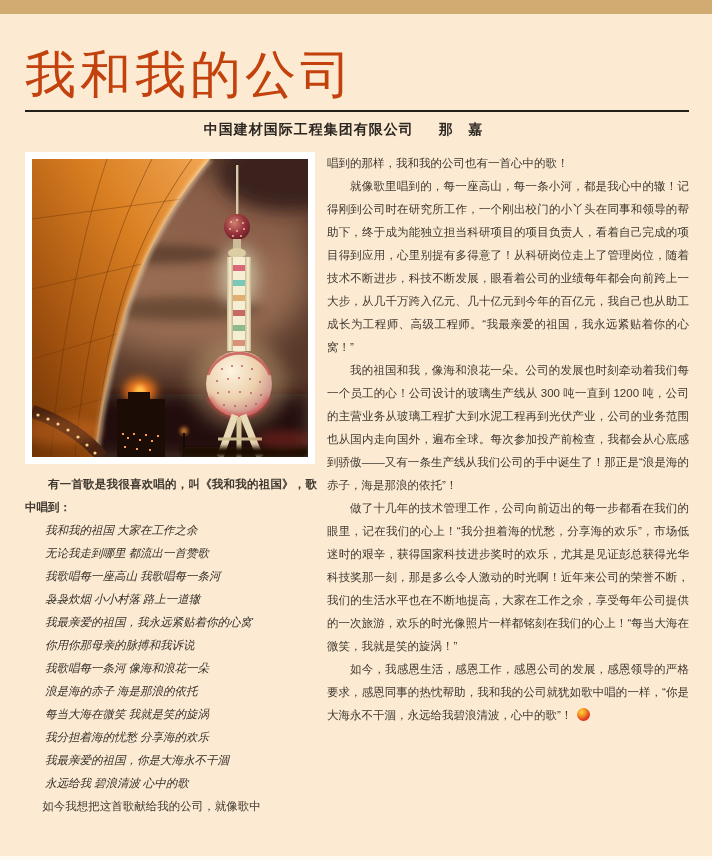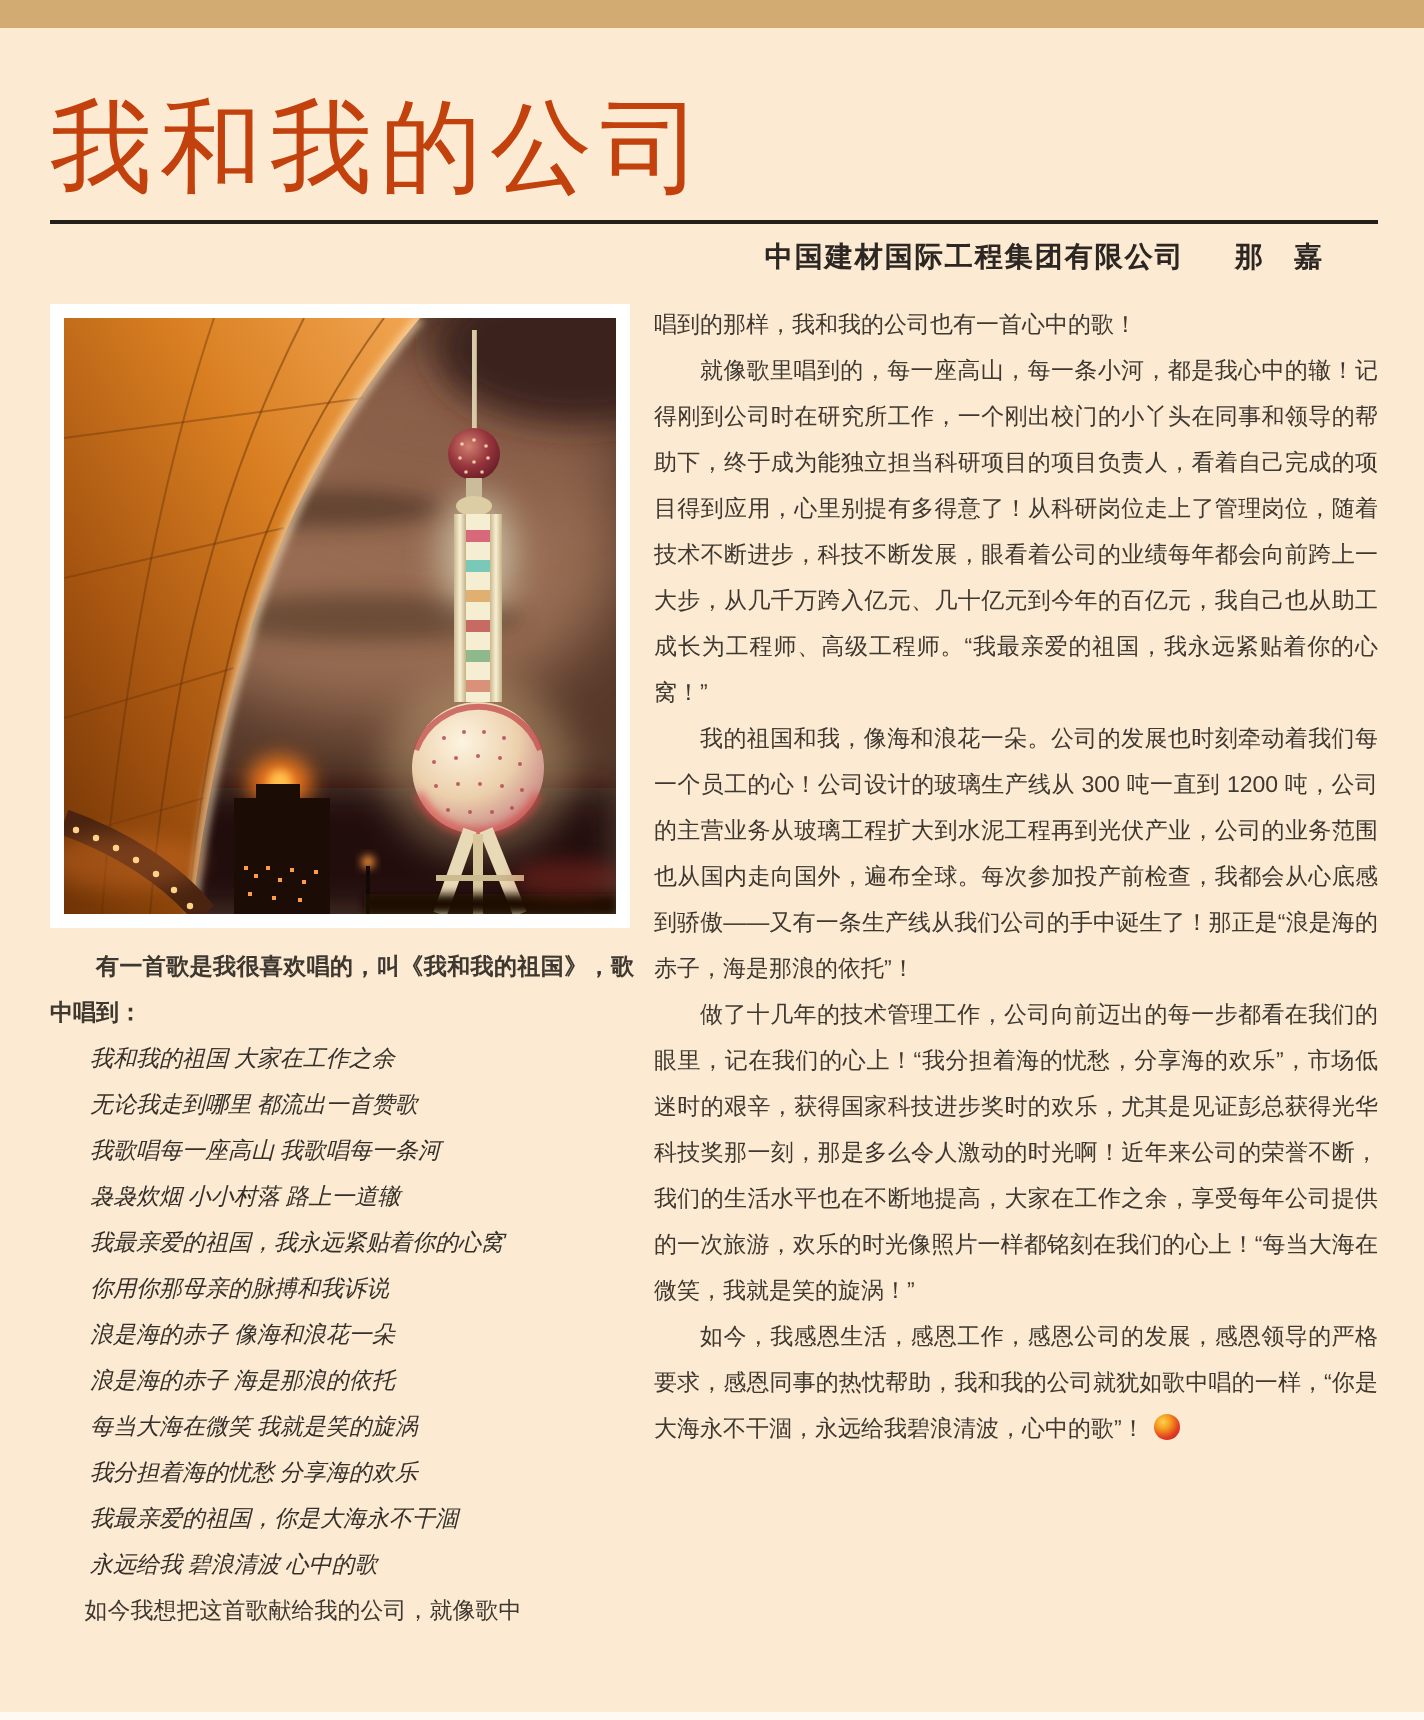--- a/index.html
+++ b/index.html
@@ -22,7 +22,7 @@
   }
   .rule { height:2px; background:#23201c; margin-top:7px; }
   .byline {
-    margin-top:9px; text-align:right; padding-right:22px;
+    margin-top:9px; text-align:center; padding-right:22px;
     font-family:"Liberation Serif", serif;
     font-weight:bold; font-size:14px; line-height:18px; color:#2c2722;
     letter-spacing:1px;

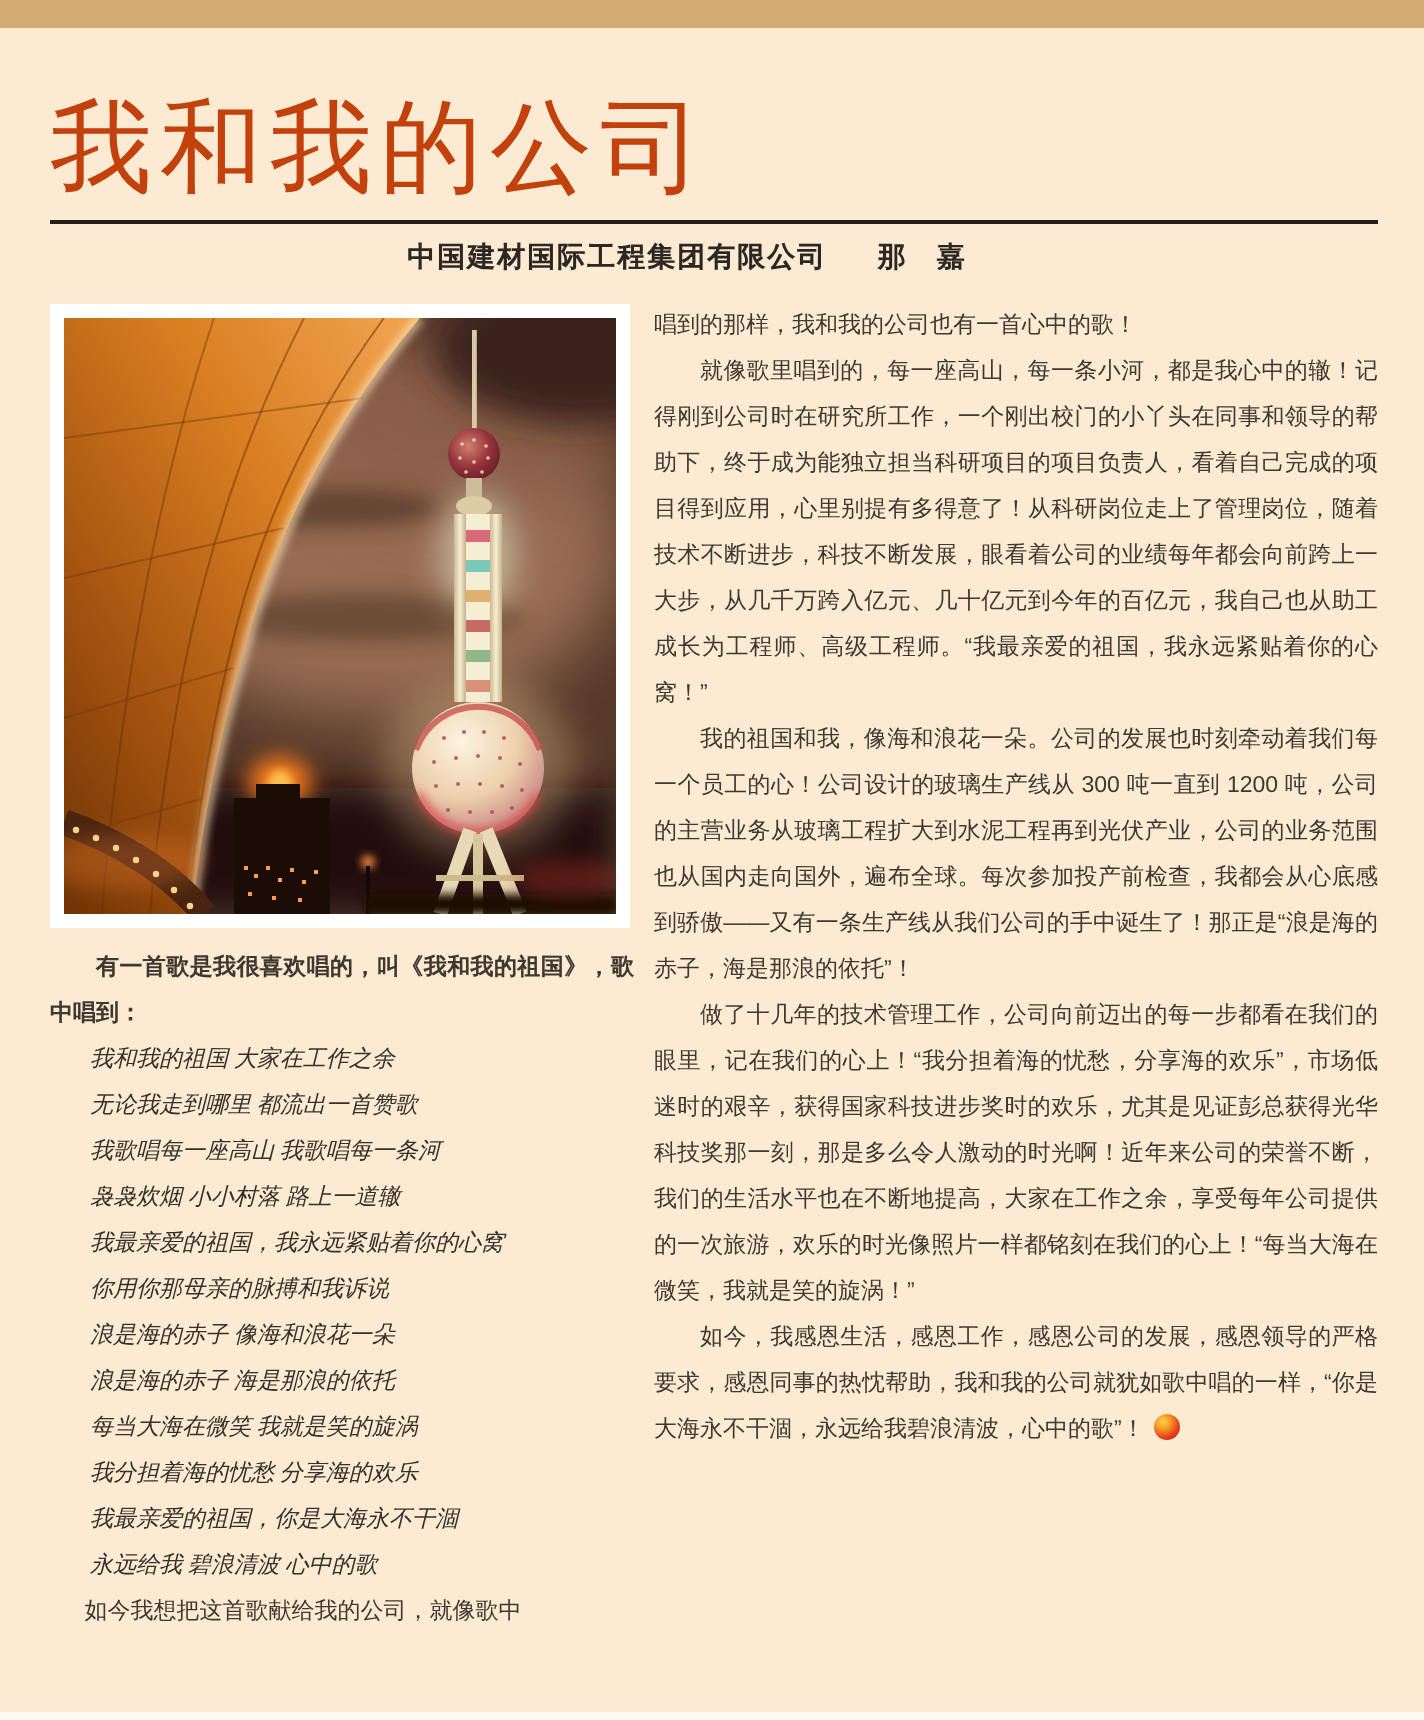--- a/index.html
+++ b/index.html
@@ -226,7 +226,7 @@
         <p>袅袅炊烟 小小村落 路上一道辙</p>
         <p>我最亲爱的祖国，我永远紧贴着你的心窝</p>
         <p>你用你那母亲的脉搏和我诉说</p>
-        <p>浪是海的赤子 像海和浪花一朵</p>
+        <p>我歌唱每一条河 像海和浪花一朵</p>
         <p>浪是海的赤子 海是那浪的依托</p>
         <p>每当大海在微笑 我就是笑的旋涡</p>
         <p>我分担着海的忧愁 分享海的欢乐</p>

